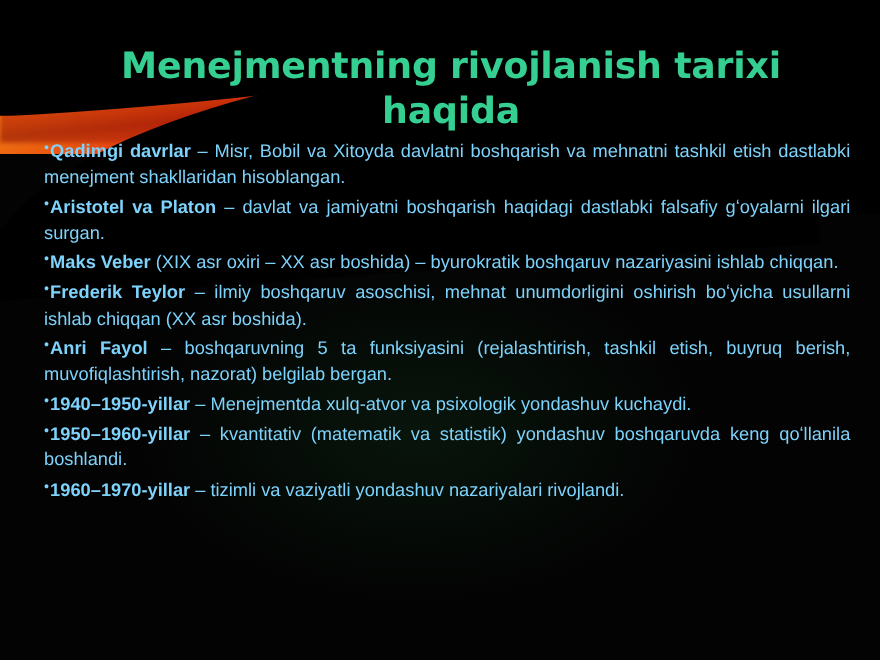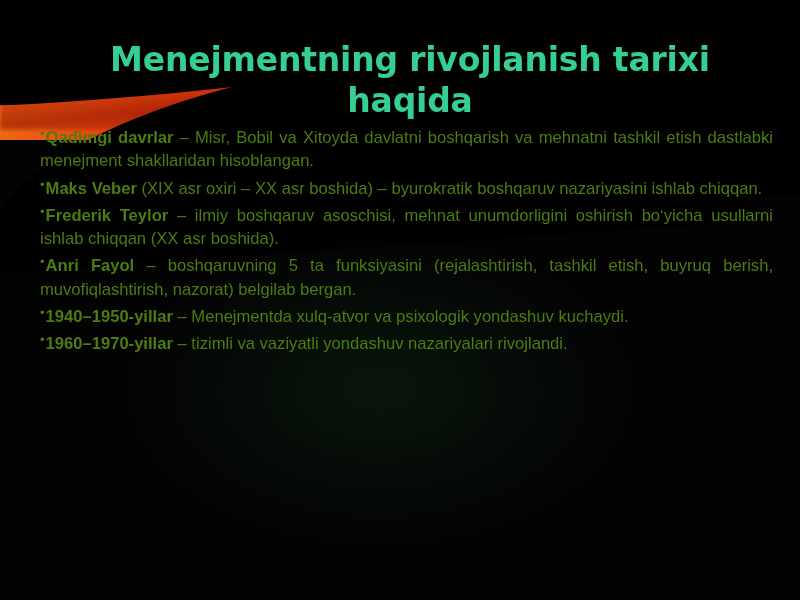--- a/index.html
+++ b/index.html
@@ -142,7 +142,7 @@
     position: absolute;
     left: 40px; top: 122px;
     width: 733px;
-    color: #4d7c0f;
+    color: #7dd3fc;
     font-size: 16.6px;
     line-height: 23.3px;
     text-align: justify;

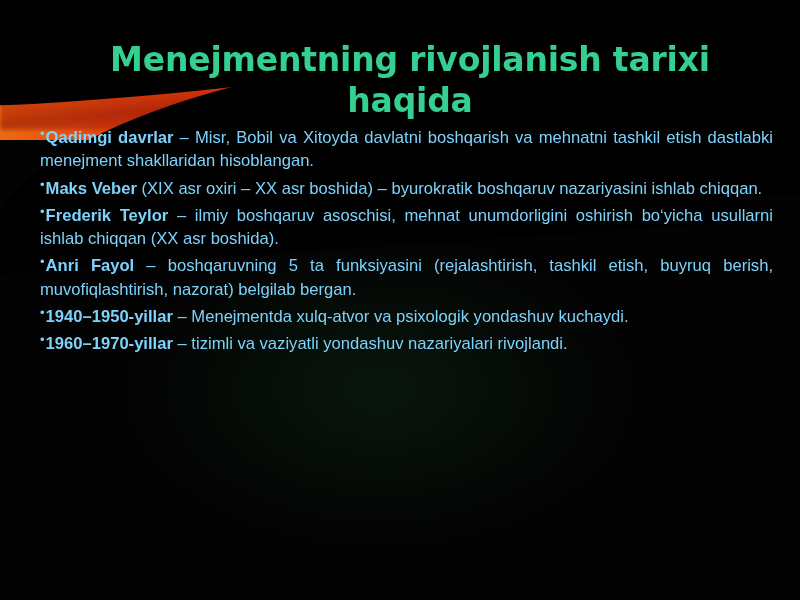--- a/index.html
+++ b/index.html
@@ -184,6 +184,7 @@
 
   <div class="body">
       <p class="para"><span class="bullet">•</span><span class="lead">Qadimgi davrlar</span><span> – Misr, Bobil va Xitoyda davlatni boshqarish va mehnatni tashkil etish dastlabki menejment shakllaridan hisoblangan.</span></p>
+      <p class="para"><span class="bullet">•</span><span class="lead">Aristotel va Platon</span><span> – davlat va jamiyatni boshqarish haqidagi dastlabki falsafiy gʻoyalarni ilgari surgan.</span></p>
       <p class="para"><span class="bullet">•</span><span class="lead">Maks Veber</span><span> (XIX asr oxiri – XX asr boshida) – byurokratik boshqaruv nazariyasini ishlab chiqqan.</span></p>
       <p class="para"><span class="bullet">•</span><span class="lead">Frederik Teylor</span><span> – ilmiy boshqaruv asoschisi, mehnat unumdorligini oshirish boʻyicha usullarni ishlab chiqqan (XX asr boshida).</span></p>
       <p class="para"><span class="bullet">•</span><span class="lead">Anri Fayol</span><span> – boshqaruvning 5 ta funksiyasini (rejalashtirish, tashkil etish, buyruq berish, muvofiqlashtirish, nazorat) belgilab bergan.</span></p>

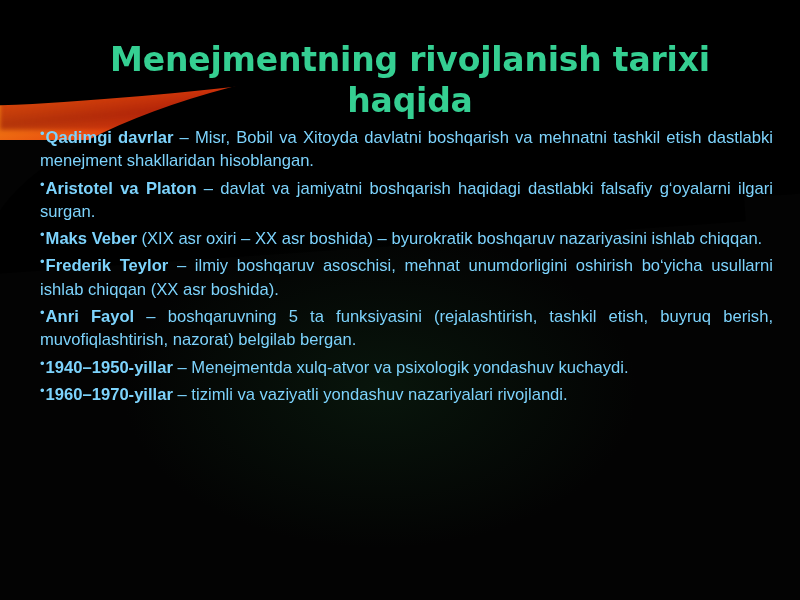--- a/index.html
+++ b/index.html
@@ -189,6 +189,7 @@
       <p class="para"><span class="bullet">•</span><span class="lead">Frederik Teylor</span><span> – ilmiy boshqaruv asoschisi, mehnat unumdorligini oshirish boʻyicha usullarni ishlab chiqqan (XX asr boshida).</span></p>
       <p class="para"><span class="bullet">•</span><span class="lead">Anri Fayol</span><span> – boshqaruvning 5 ta funksiyasini (rejalashtirish, tashkil etish, buyruq berish, muvofiqlashtirish, nazorat) belgilab bergan.</span></p>
       <p class="para"><span class="bullet">•</span><span class="lead">1940–1950-yillar</span><span> – Menejmentda xulq-atvor va psixologik yondashuv kuchaydi.</span></p>
+      <p class="para"><span class="bullet">•</span><span class="lead">1950–1960-yillar</span><span> – kvantitativ (matematik va statistik) yondashuv boshqaruvda keng qoʻllanila boshlandi.</span></p>
       <p class="para"><span class="bullet">•</span><span class="lead">1960–1970-yillar</span><span> – tizimli va vaziyatli yondashuv nazariyalari rivojlandi.</span></p>
     </div>
 

